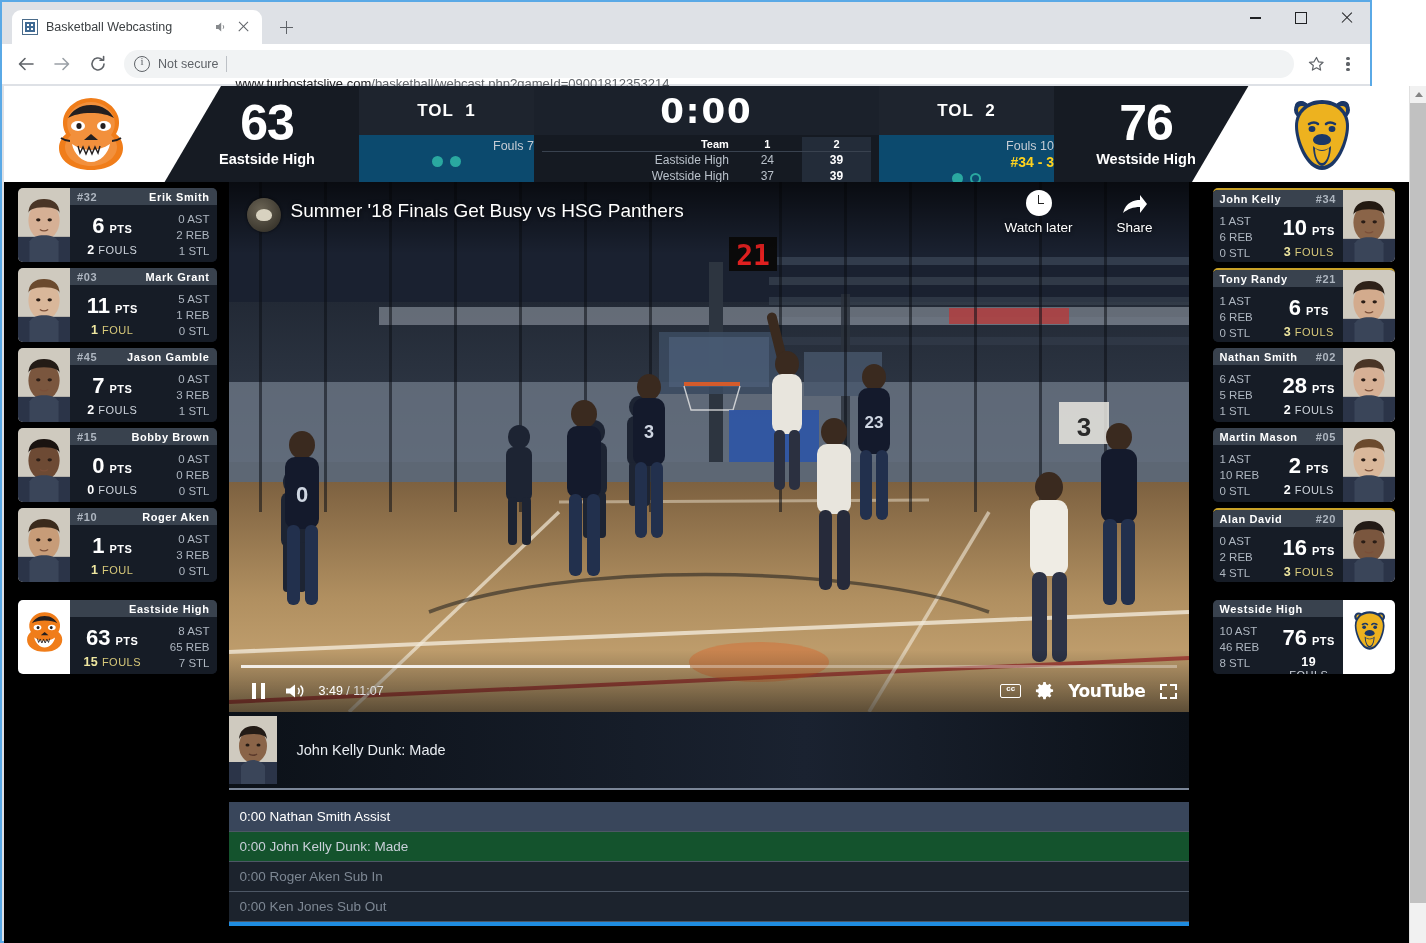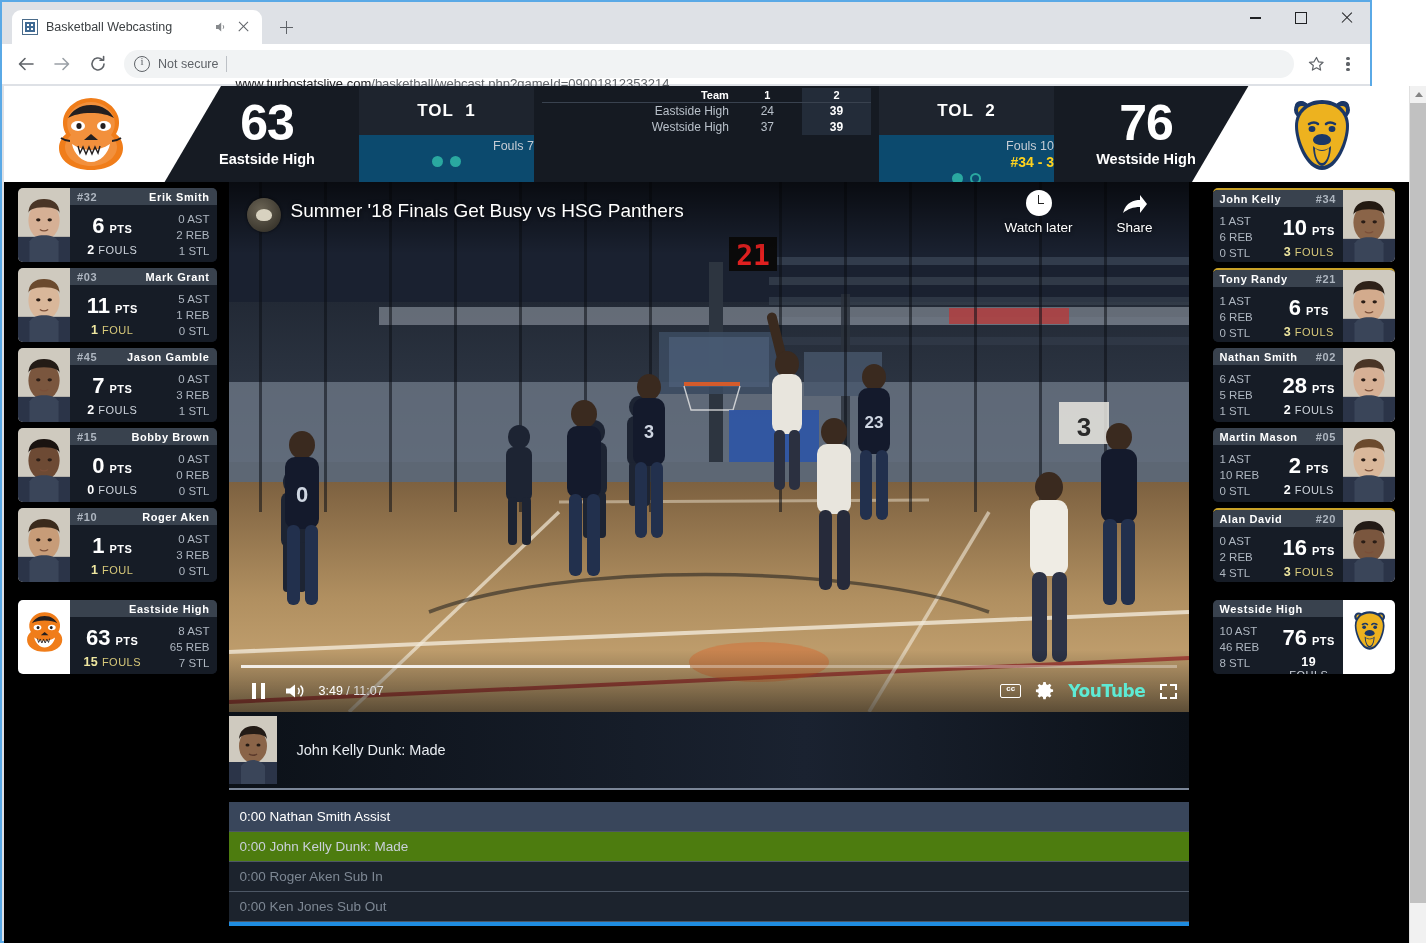--- a/index.html
+++ b/index.html
@@ -352,6 +352,9 @@
       </div>
 
       <div class="sb-center">
+        <div class="clock">
+          <span class="t">0:00</span>
+        </div>
         <div class="periods">
           <table>
             <thead>

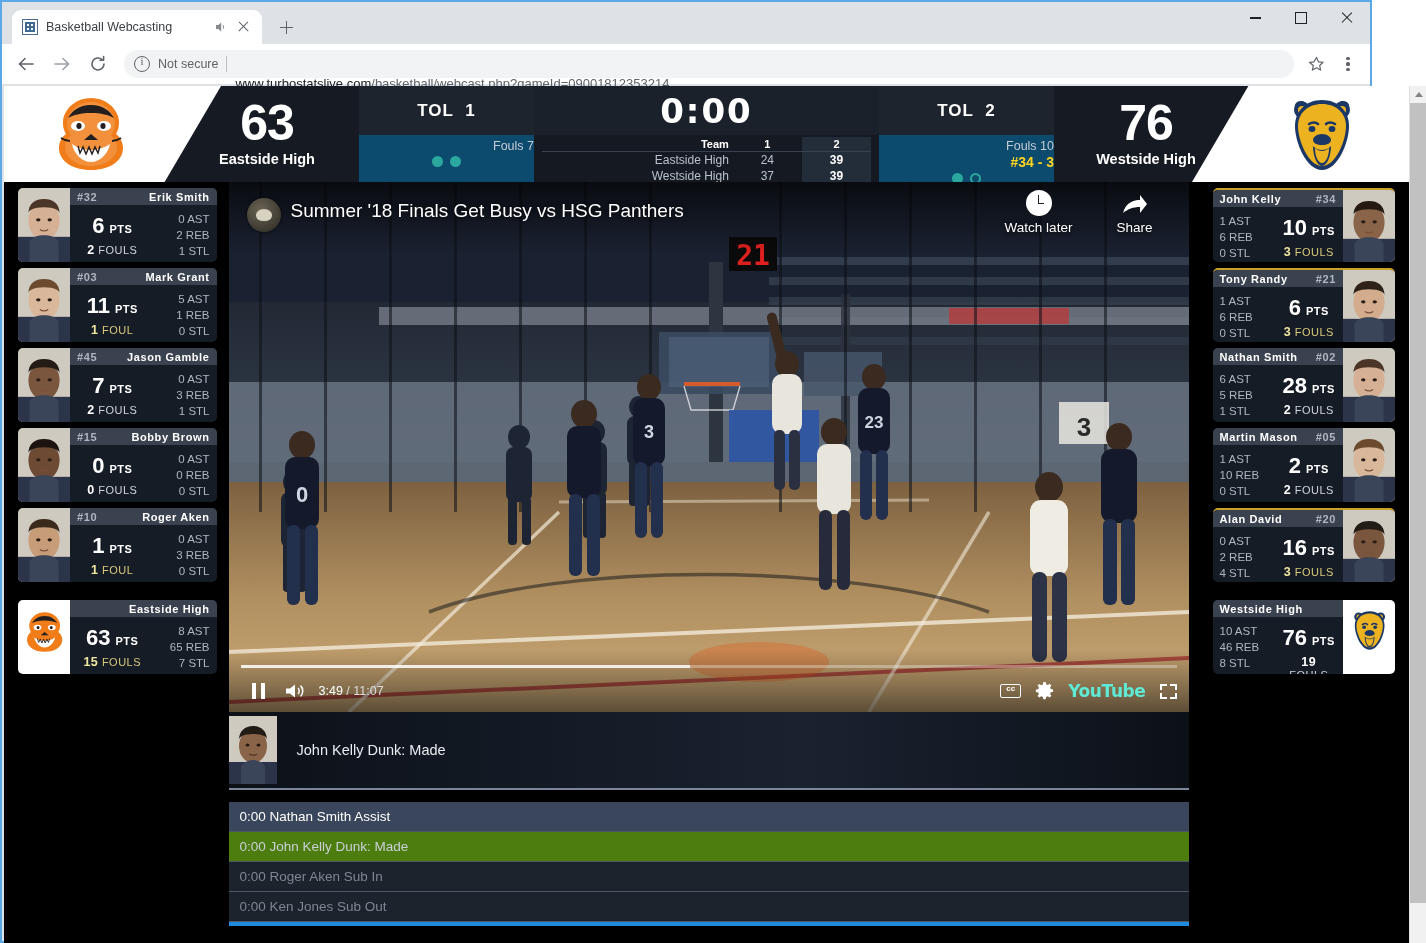--- a/index.html
+++ b/index.html
@@ -225,7 +225,7 @@
   .cc-ico::before{content:"cc";position:absolute;left:0;right:0;top:-3.5px;
     text-align:center;font-size:8px;font-weight:bold;color:#fff;line-height:14px;}
   .gear { width:19px;height:19px;position:relative; }
-  .ytlogo { font-size:17px; font-weight:bold; color:#5eead4; letter-spacing:-.4px;
+  .ytlogo { font-size:17px; font-weight:bold; color:#ffffff; letter-spacing:-.4px;
             font-family:"DejaVu Sans", sans-serif; }
   .fs-ico { width:17px;height:15px;position:relative; }
   .fs-ico i{position:absolute;width:7px;height:6px;border:2px solid #fff;}

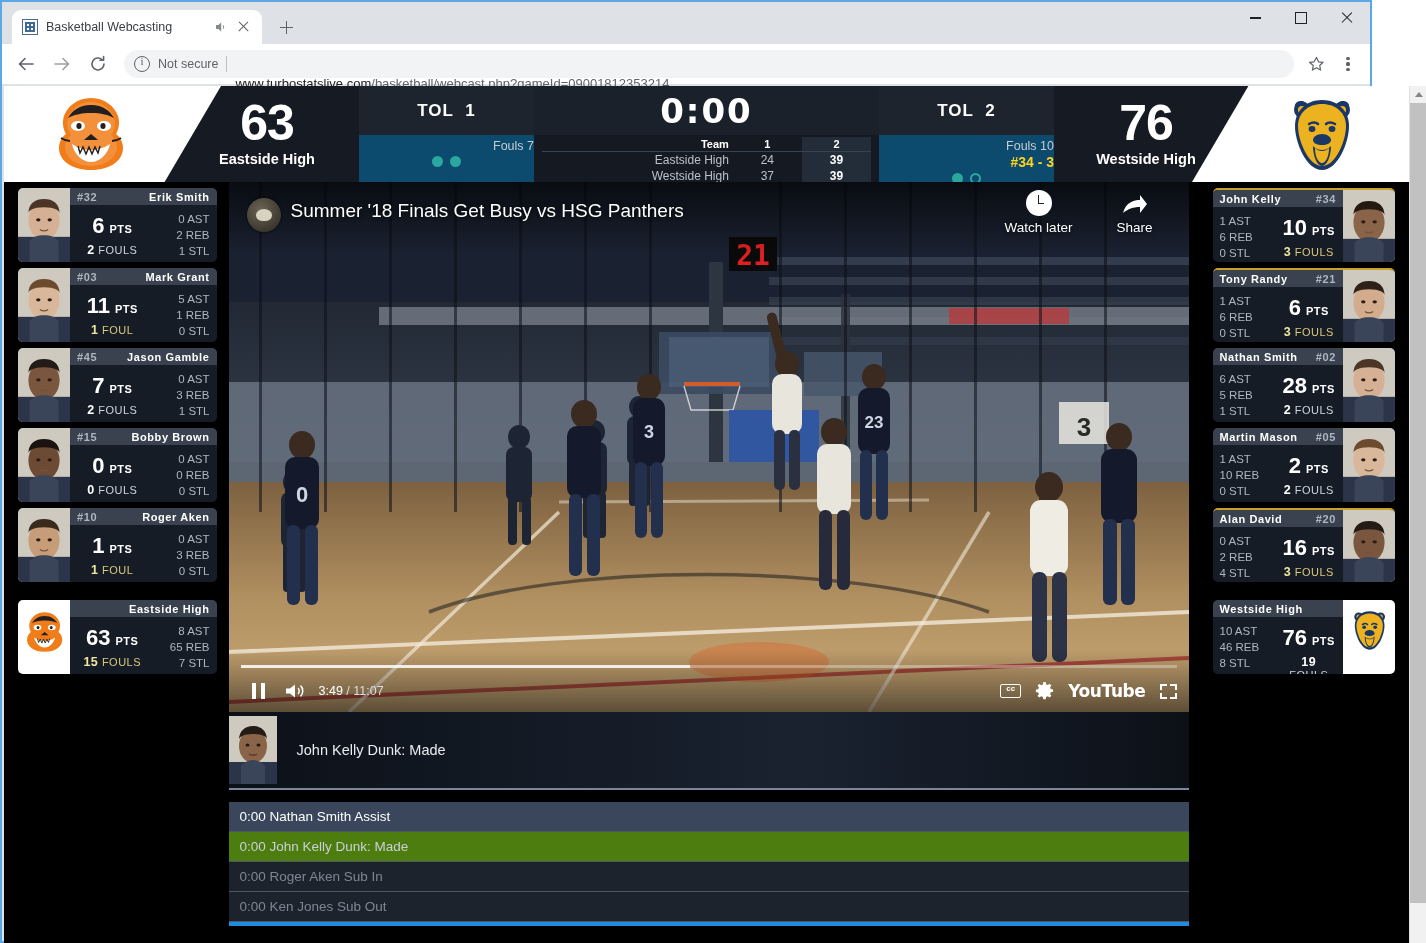--- a/index.html
+++ b/index.html
@@ -245,7 +245,7 @@
   .feed-row { height:30px; display:flex; align-items:center; padding-left:11px;
               font-size:13.5px; border-bottom:1px solid #4d5765; }
   .feed-row.hl { background:#39465b; color:#fff; }
-  .feed-row.mid { background:#4d7c0f; color:#c9d0d9; }
+  .feed-row.mid { background:#14532d; color:#c9d0d9; }
   .feed-row.dim { background:#1c232d; color:#7d8793; }
   .feed-bluebar { height:4px; background:#1f8ce0; width:960px; }
 </style>

